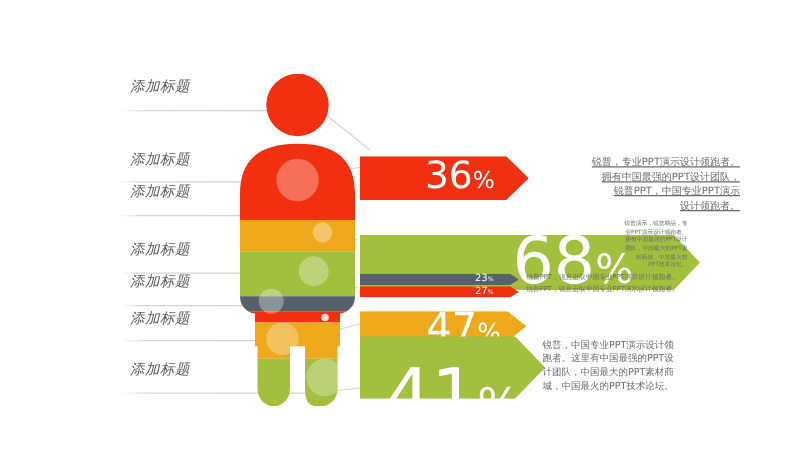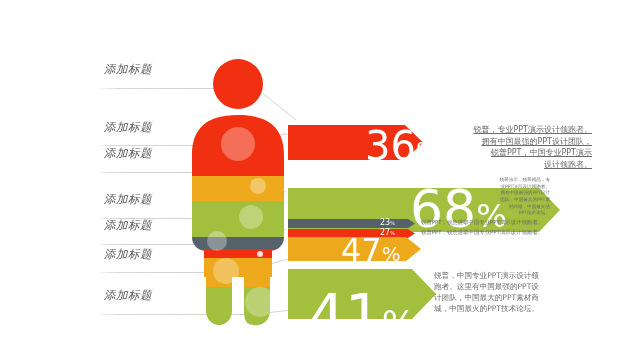--- a/index.html
+++ b/index.html
@@ -155,7 +155,7 @@
     <svg class="arrowbody" width="135" height="35" viewBox="0 0 135 35" preserveAspectRatio="none">
       <polygon points="0,0 117,0 135,17.5 117,35 0,35" fill="#f03010"></polygon>
     </svg>
-    <div class="pct" style="left:52px;top:1px;font-size:40px;margin-left:25px;">
+    <div class="pct" style="left:52px;top:1px;font-size:30px;">
       <span class="num">36</span><span class="sym">%</span>
     </div>
   </div>

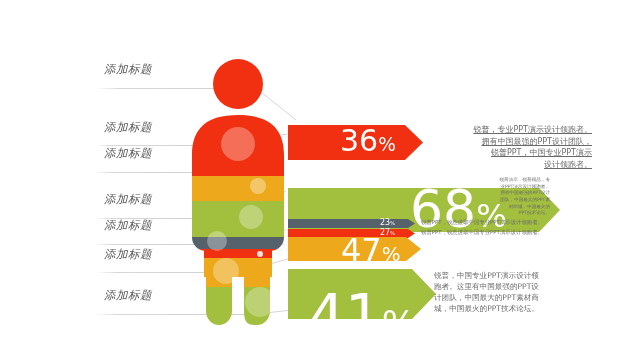--- a/index.html
+++ b/index.html
@@ -200,7 +200,7 @@
   </div>
   <div class="desc" style="left:421px;top:229px;width:175px;font-size:5.4px;">锐普PPT，锐意进取中国专业PPT演示设计领跑者。</div>
 
-  <div class="arrowrow" style="top:237px;width:133px;height:24px;">
+  <div class="arrowrow" style="top:249px;width:133px;height:24px;">
     <svg class="arrowbody" width="133" height="30" viewBox="0 0 133 30" preserveAspectRatio="none">
       <polygon points="0,0 118,0 133,15 118,30 0,30" fill="#eda81b"></polygon>
     </svg>

